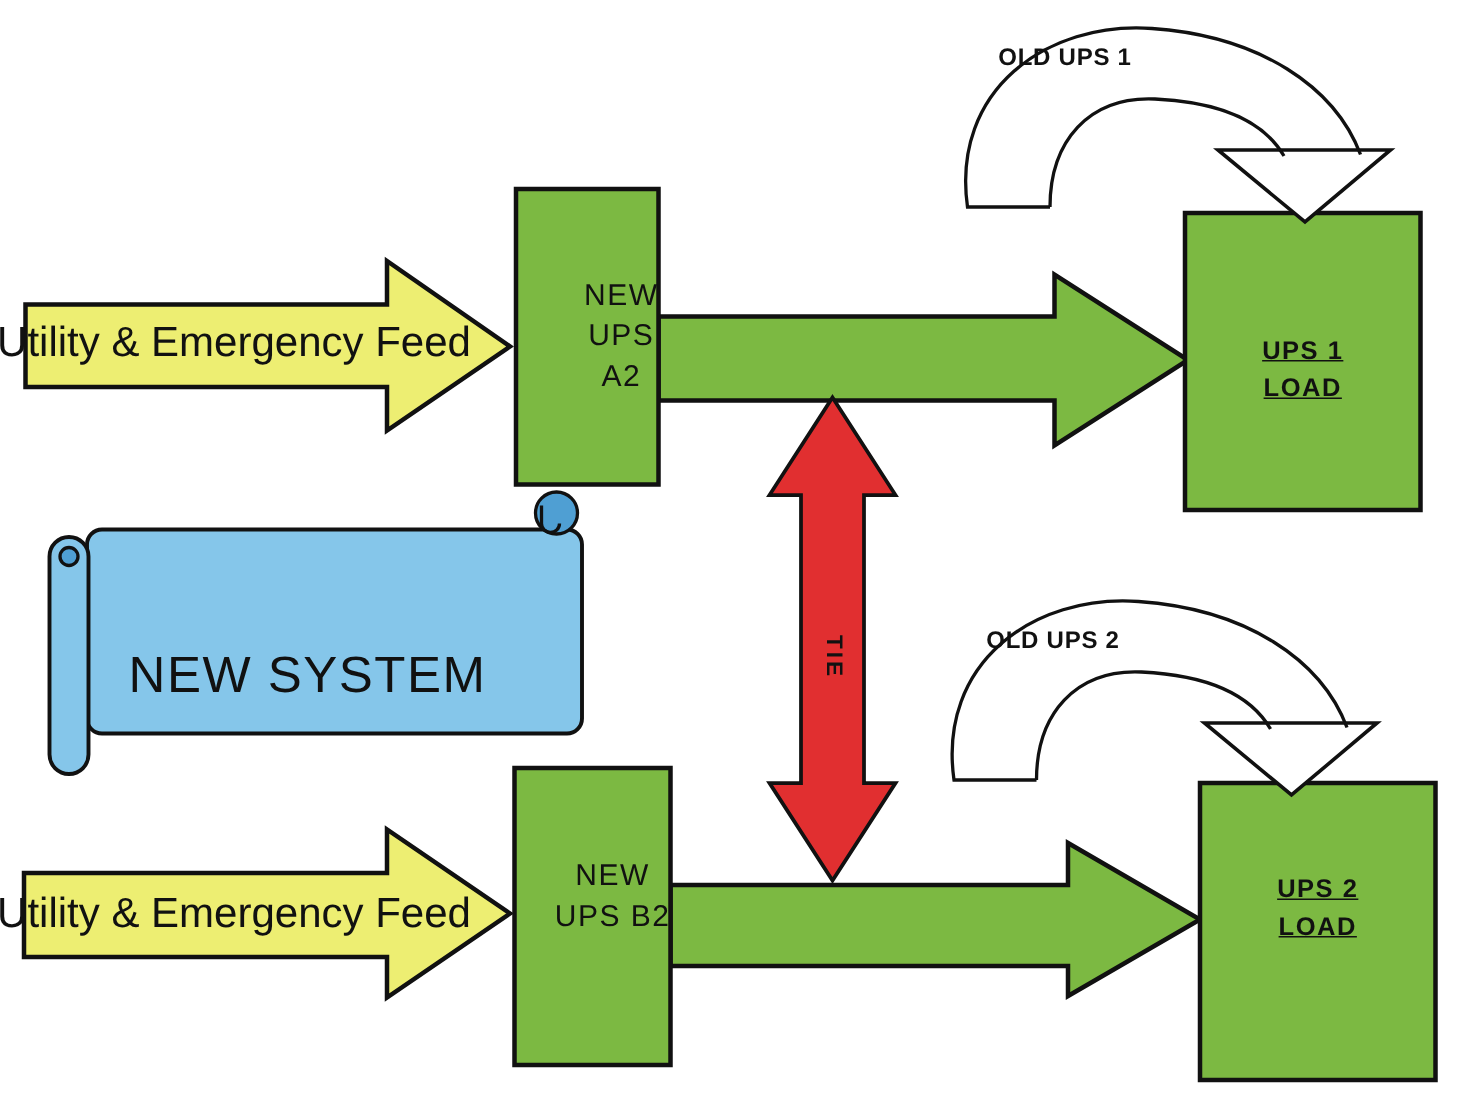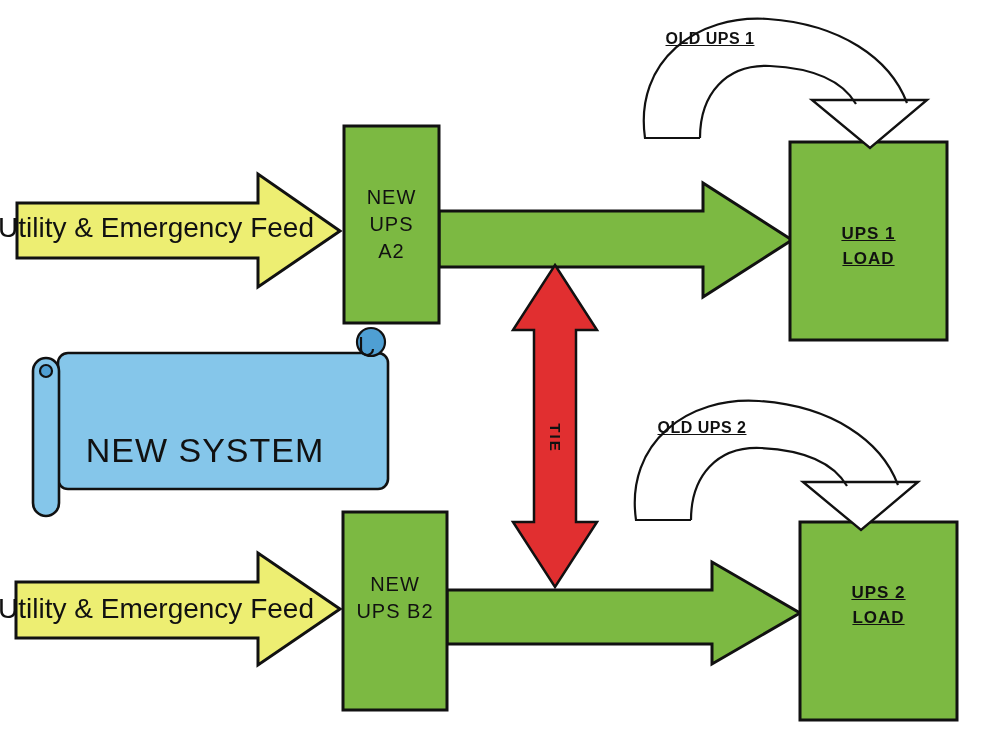--- a/index.html
+++ b/index.html
@@ -27,7 +27,7 @@
   .lbl-feed{font-size:28px;font-weight:400;letter-spacing:0px;}
   .lbl-ups{font-size:20px;font-weight:400;letter-spacing:1px;line-height:27px;}
   .lbl-load{font-size:17px;font-weight:700;letter-spacing:1px;line-height:25px;text-decoration:underline;}
-  .lbl-old{font-size:16px;font-weight:700;letter-spacing:0.5px;text-decoration:underline;}
+  .lbl-old{font-size:16px;font-weight:700;letter-spacing:0.5px;}
   .lbl-tie{font-size:15px;font-weight:700;letter-spacing:2px;transform:rotate(90deg);}
   .lbl-title{font-size:34px;font-weight:400;letter-spacing:1px;}
 </style>

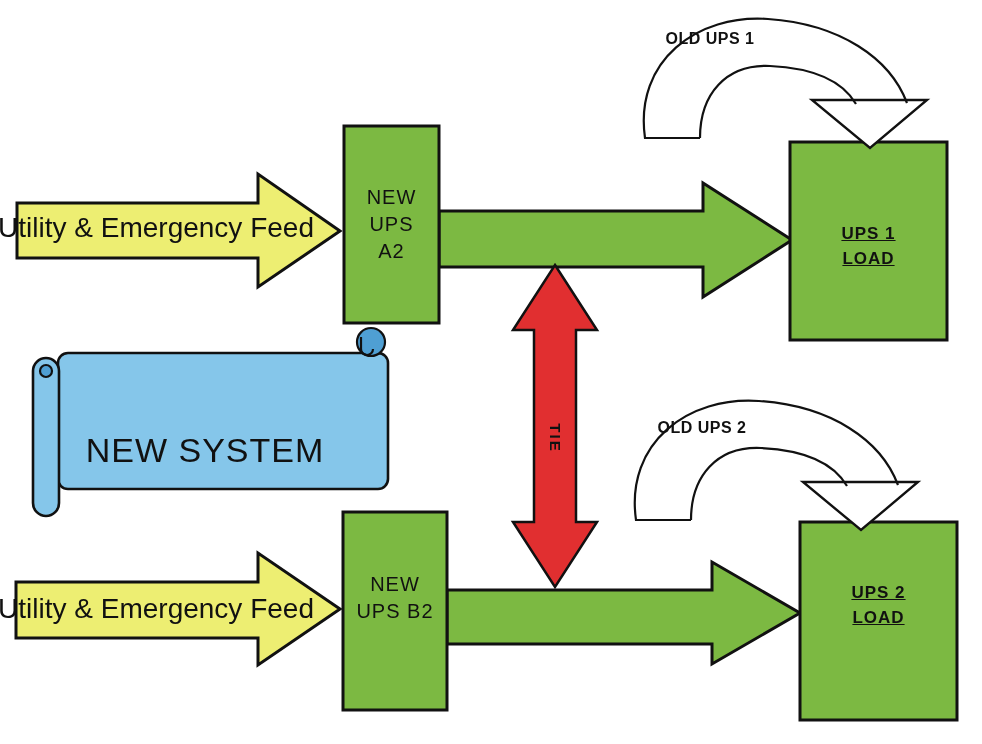--- a/index.html
+++ b/index.html
@@ -25,7 +25,7 @@
   }
   .label .stack{display:flex;flex-direction:column;align-items:center;}
   .lbl-feed{font-size:28px;font-weight:400;letter-spacing:0px;}
-  .lbl-ups{font-size:20px;font-weight:400;letter-spacing:1px;line-height:27px;}
+  .lbl-ups{font-size:20px;font-weight:400;letter-spacing:1px;line-height:27px;justify-content:flex-end;}
   .lbl-load{font-size:17px;font-weight:700;letter-spacing:1px;line-height:25px;text-decoration:underline;}
   .lbl-old{font-size:16px;font-weight:700;letter-spacing:0.5px;}
   .lbl-tie{font-size:15px;font-weight:700;letter-spacing:2px;transform:rotate(90deg);}

